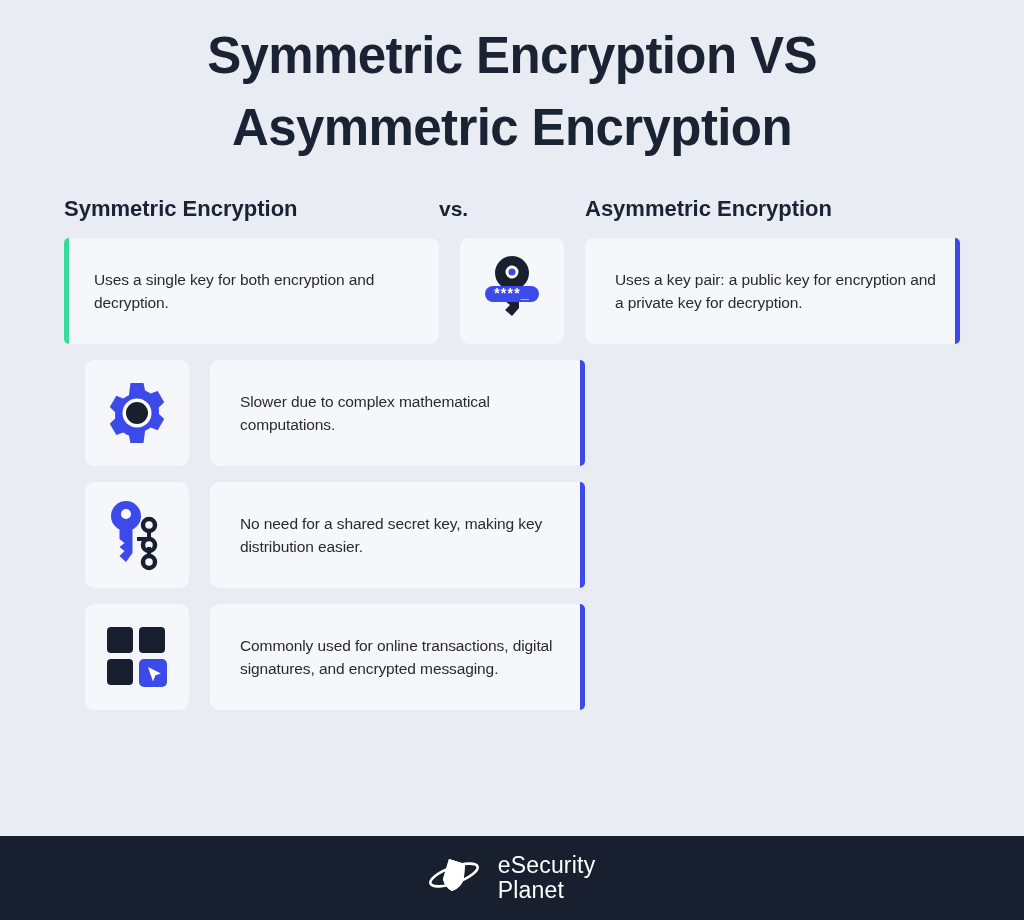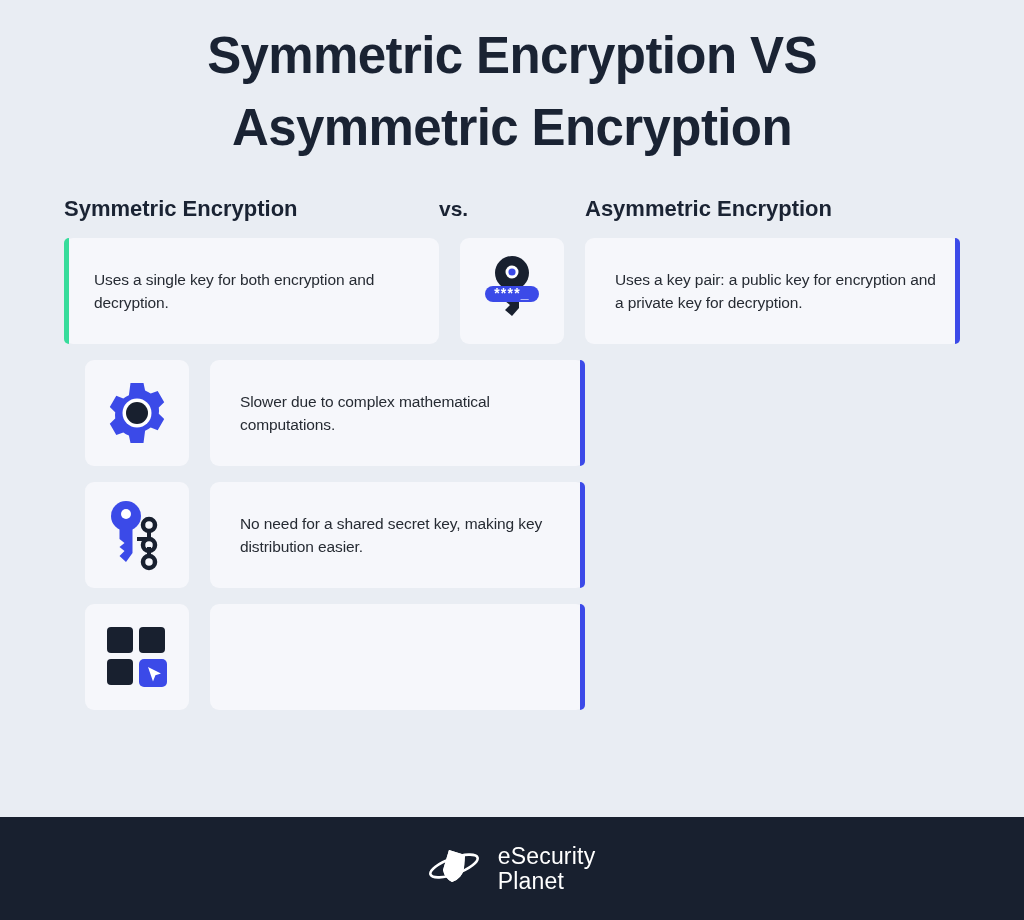--- a/index.html
+++ b/index.html
@@ -226,6 +226,7 @@
 
     <div class="card right">
       <div class="accent blue"></div>
+      <div class="card-text">Commonly used for online transactions, digital signatures, and encrypted messaging.</div>
     </div>
   </div>
 

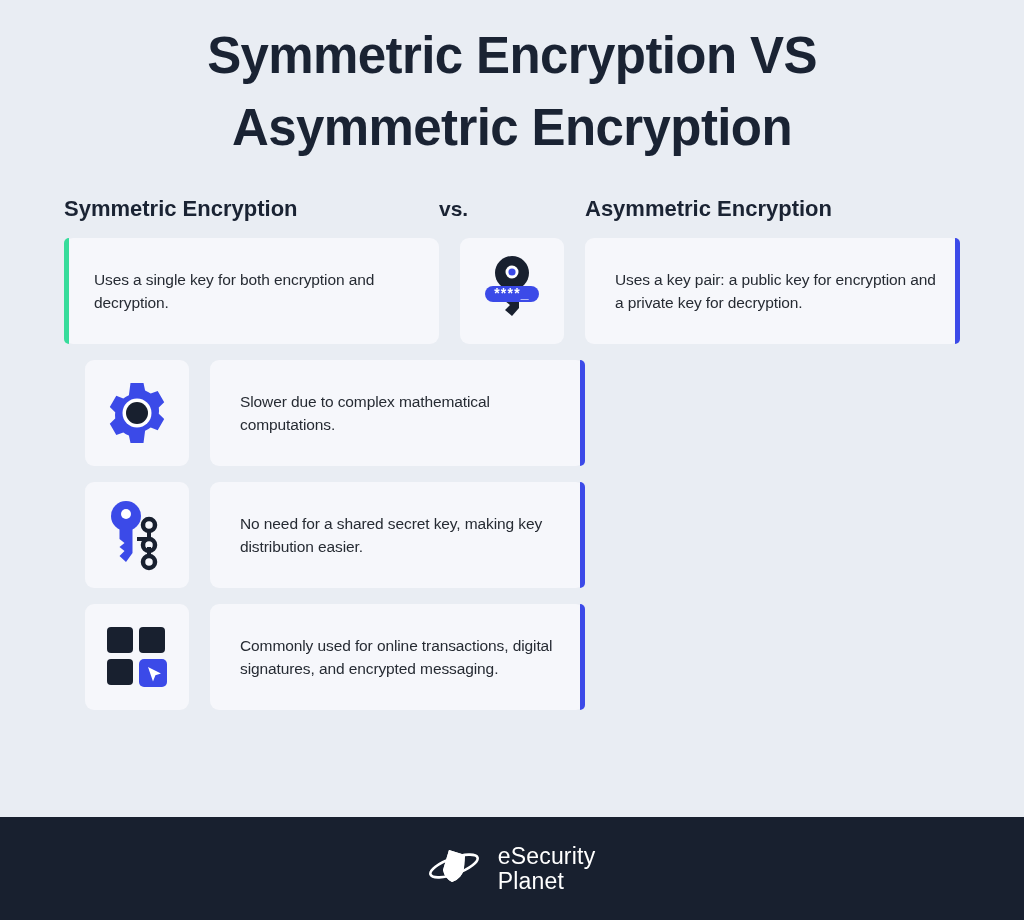--- a/index.html
+++ b/index.html
@@ -106,7 +106,7 @@
     left: 0;
     bottom: 0;
     width: 1024px;
-    height: 103px;
+    height: 84px;
     background: #18202f;
     display: flex;
     align-items: center;

